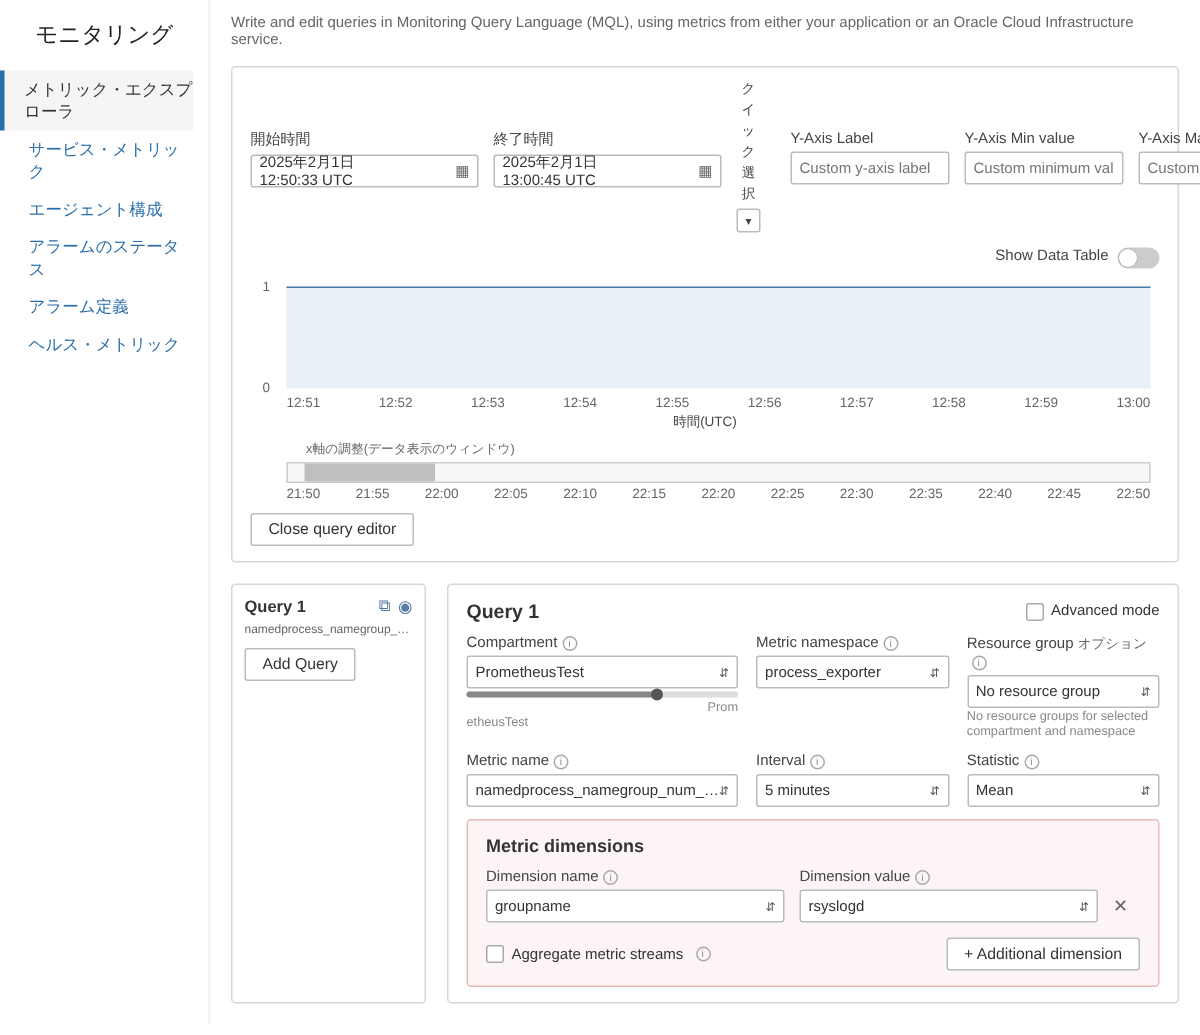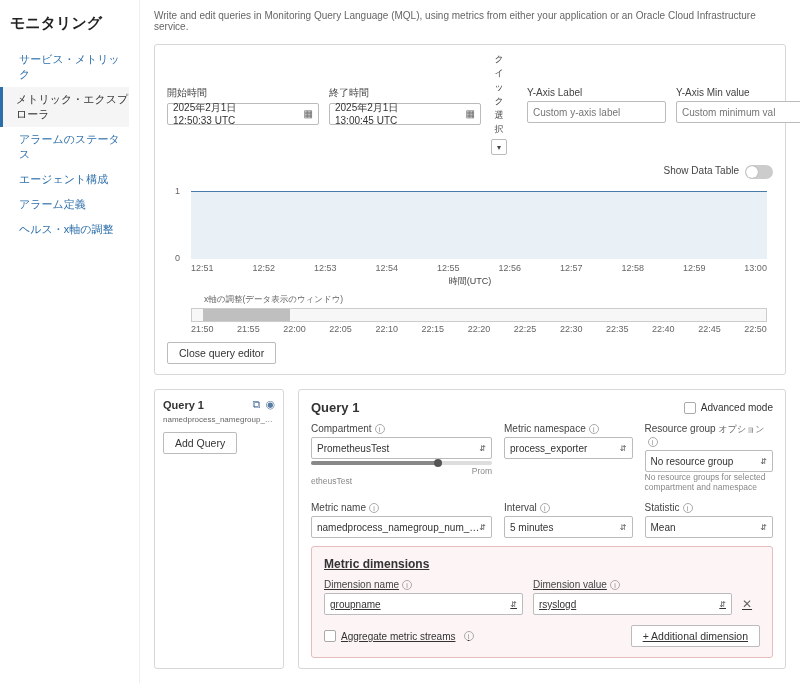--- a/index.html
+++ b/index.html
@@ -20,9 +20,10 @@
   }
   .sidebar h3 {
     font-size: 15px;
-    font-weight: 700;
+    font-weight: 400;
     margin: 0 0 14px 0;
     color: #222;
+    text-align: center;
   }
   .side-item {
     display: block;

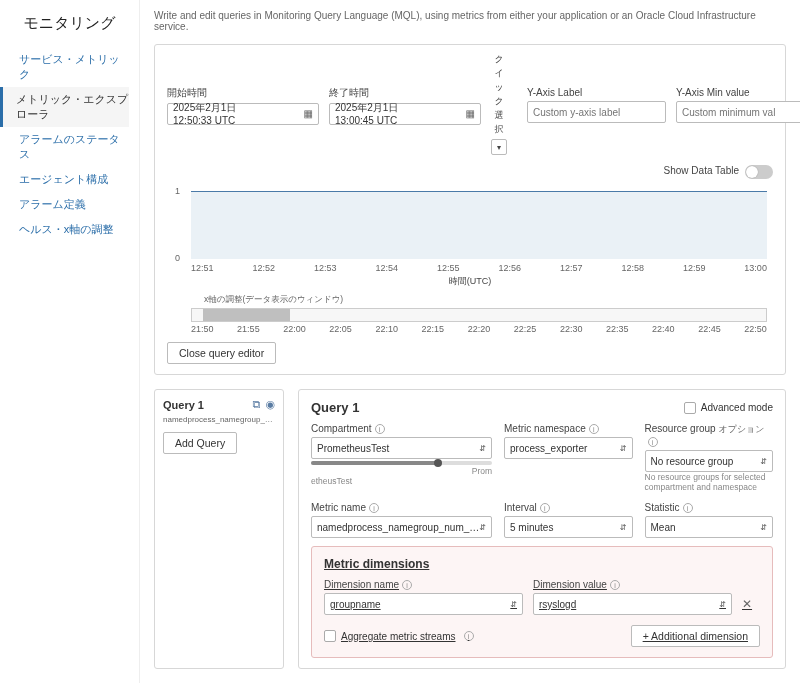--- a/index.html
+++ b/index.html
@@ -209,8 +209,8 @@
 <div class="page">
   <aside class="sidebar">
     <h3>モニタリング</h3>
+    <a class="side-item active">メトリック・エクスプローラ</a>
     <a class="side-item">サービス・メトリック</a>
-    <a class="side-item active">メトリック・エクスプローラ</a>
     <a class="side-item">アラームのステータス</a>
     <a class="side-item">エージェント構成</a>
     <a class="side-item">アラーム定義</a>

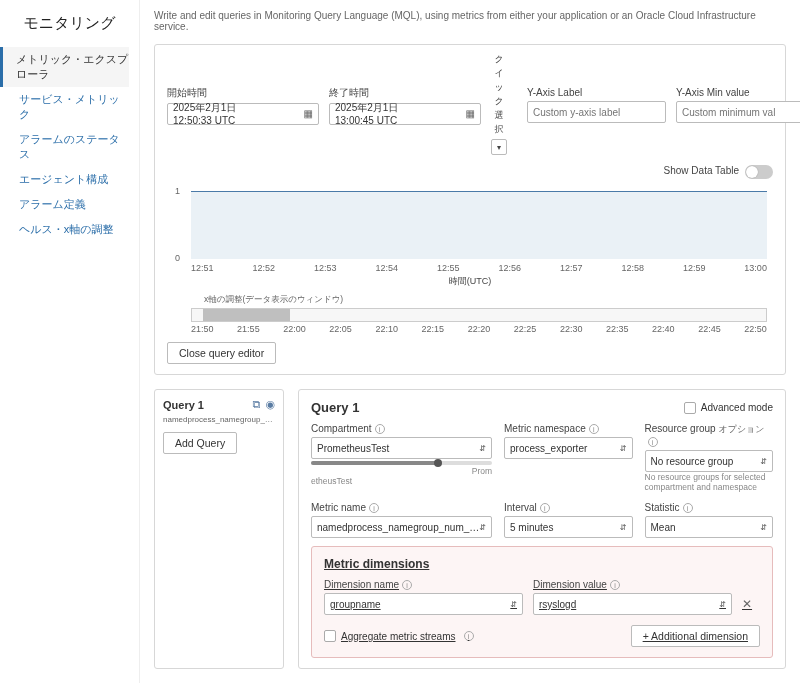--- a/index.html
+++ b/index.html
@@ -66,7 +66,7 @@
     gap: 48px;
   }
   .inp.date { width: 152px; display: flex; justify-content: space-between; align-items: center; }
-  .inp.small { width: 139px; }
+  .inp.small { width: 106px; }
   .inp.placeholder { color: #999; }
   .cal-icon { font-size: 10px; color: #666; }
   .qsel-col {

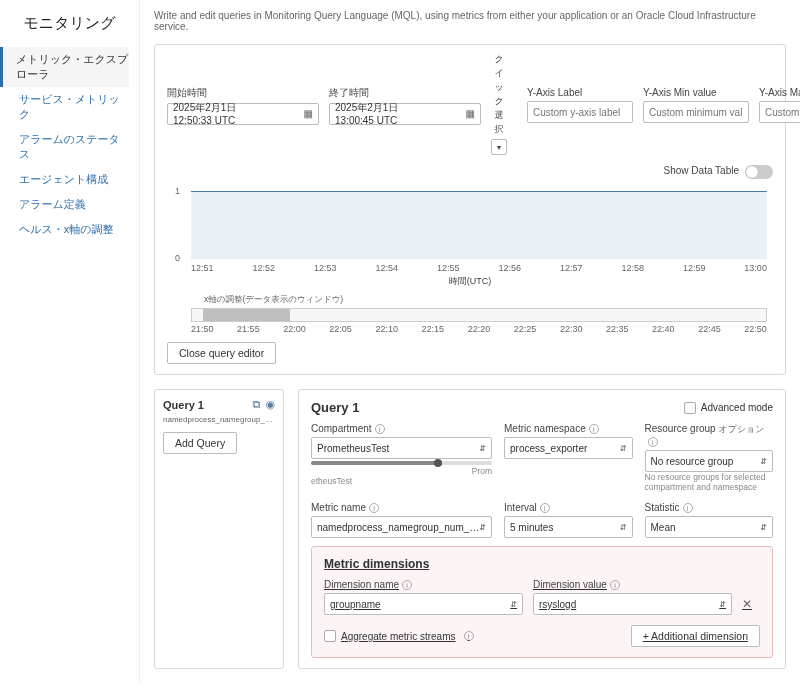--- a/index.html
+++ b/index.html
@@ -211,8 +211,8 @@
     <h3>モニタリング</h3>
     <a class="side-item active">メトリック・エクスプローラ</a>
     <a class="side-item">サービス・メトリック</a>
+    <a class="side-item">エージェント構成</a>
     <a class="side-item">アラームのステータス</a>
-    <a class="side-item">エージェント構成</a>
     <a class="side-item">アラーム定義</a>
     <a class="side-item">ヘルス・x軸の調整</a>
   </aside>

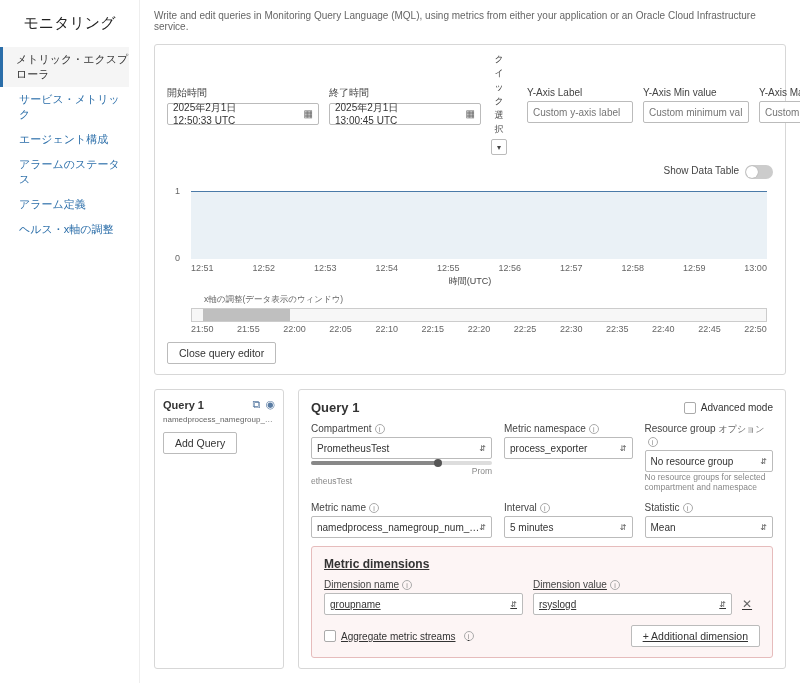--- a/index.html
+++ b/index.html
@@ -214,7 +214,7 @@
     <a class="side-item">エージェント構成</a>
     <a class="side-item">アラームのステータス</a>
     <a class="side-item">アラーム定義</a>
-    <a class="side-item">ヘルス・x軸の調整</a>
+    <a class="side-item">ヘルス・メトリック</a>
   </aside>
 
   <main class="main">

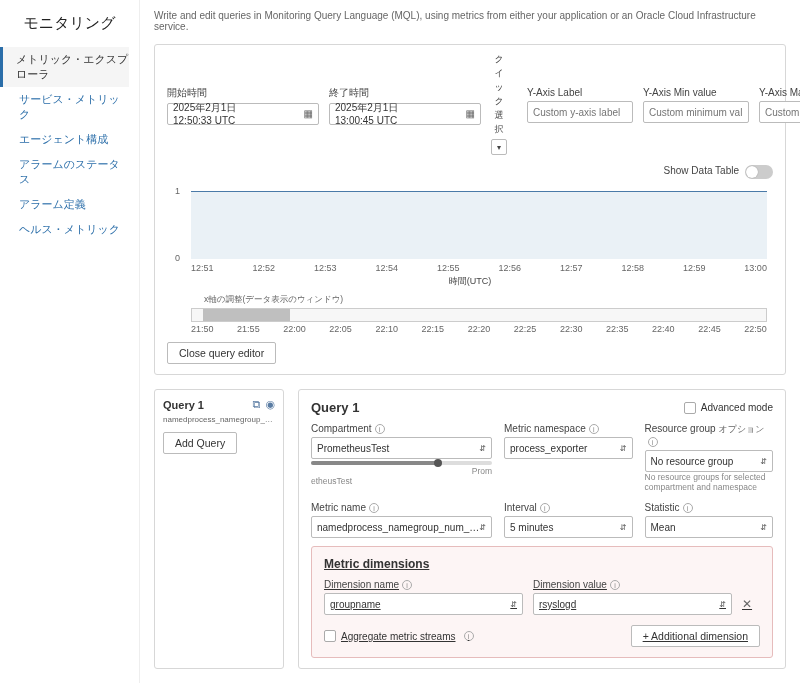--- a/index.html
+++ b/index.html
@@ -174,7 +174,7 @@
   }
   .dims-box {
     border: 1px solid #e6bcbc; background: #fdf5f5;
-    border-radius: 3px; padding: 10px 12px; margin-top: 4px; text-decoration: underline;
+    border-radius: 3px; padding: 10px 12px; margin-top: 4px;
   }
   .dims-box h5 { margin: 0 0 8px 0; font-size: 12px; font-weight: 600; }
   .dims-row { display: grid; grid-template-columns: 1fr 1fr 18px; gap: 10px; align-items: end; }

